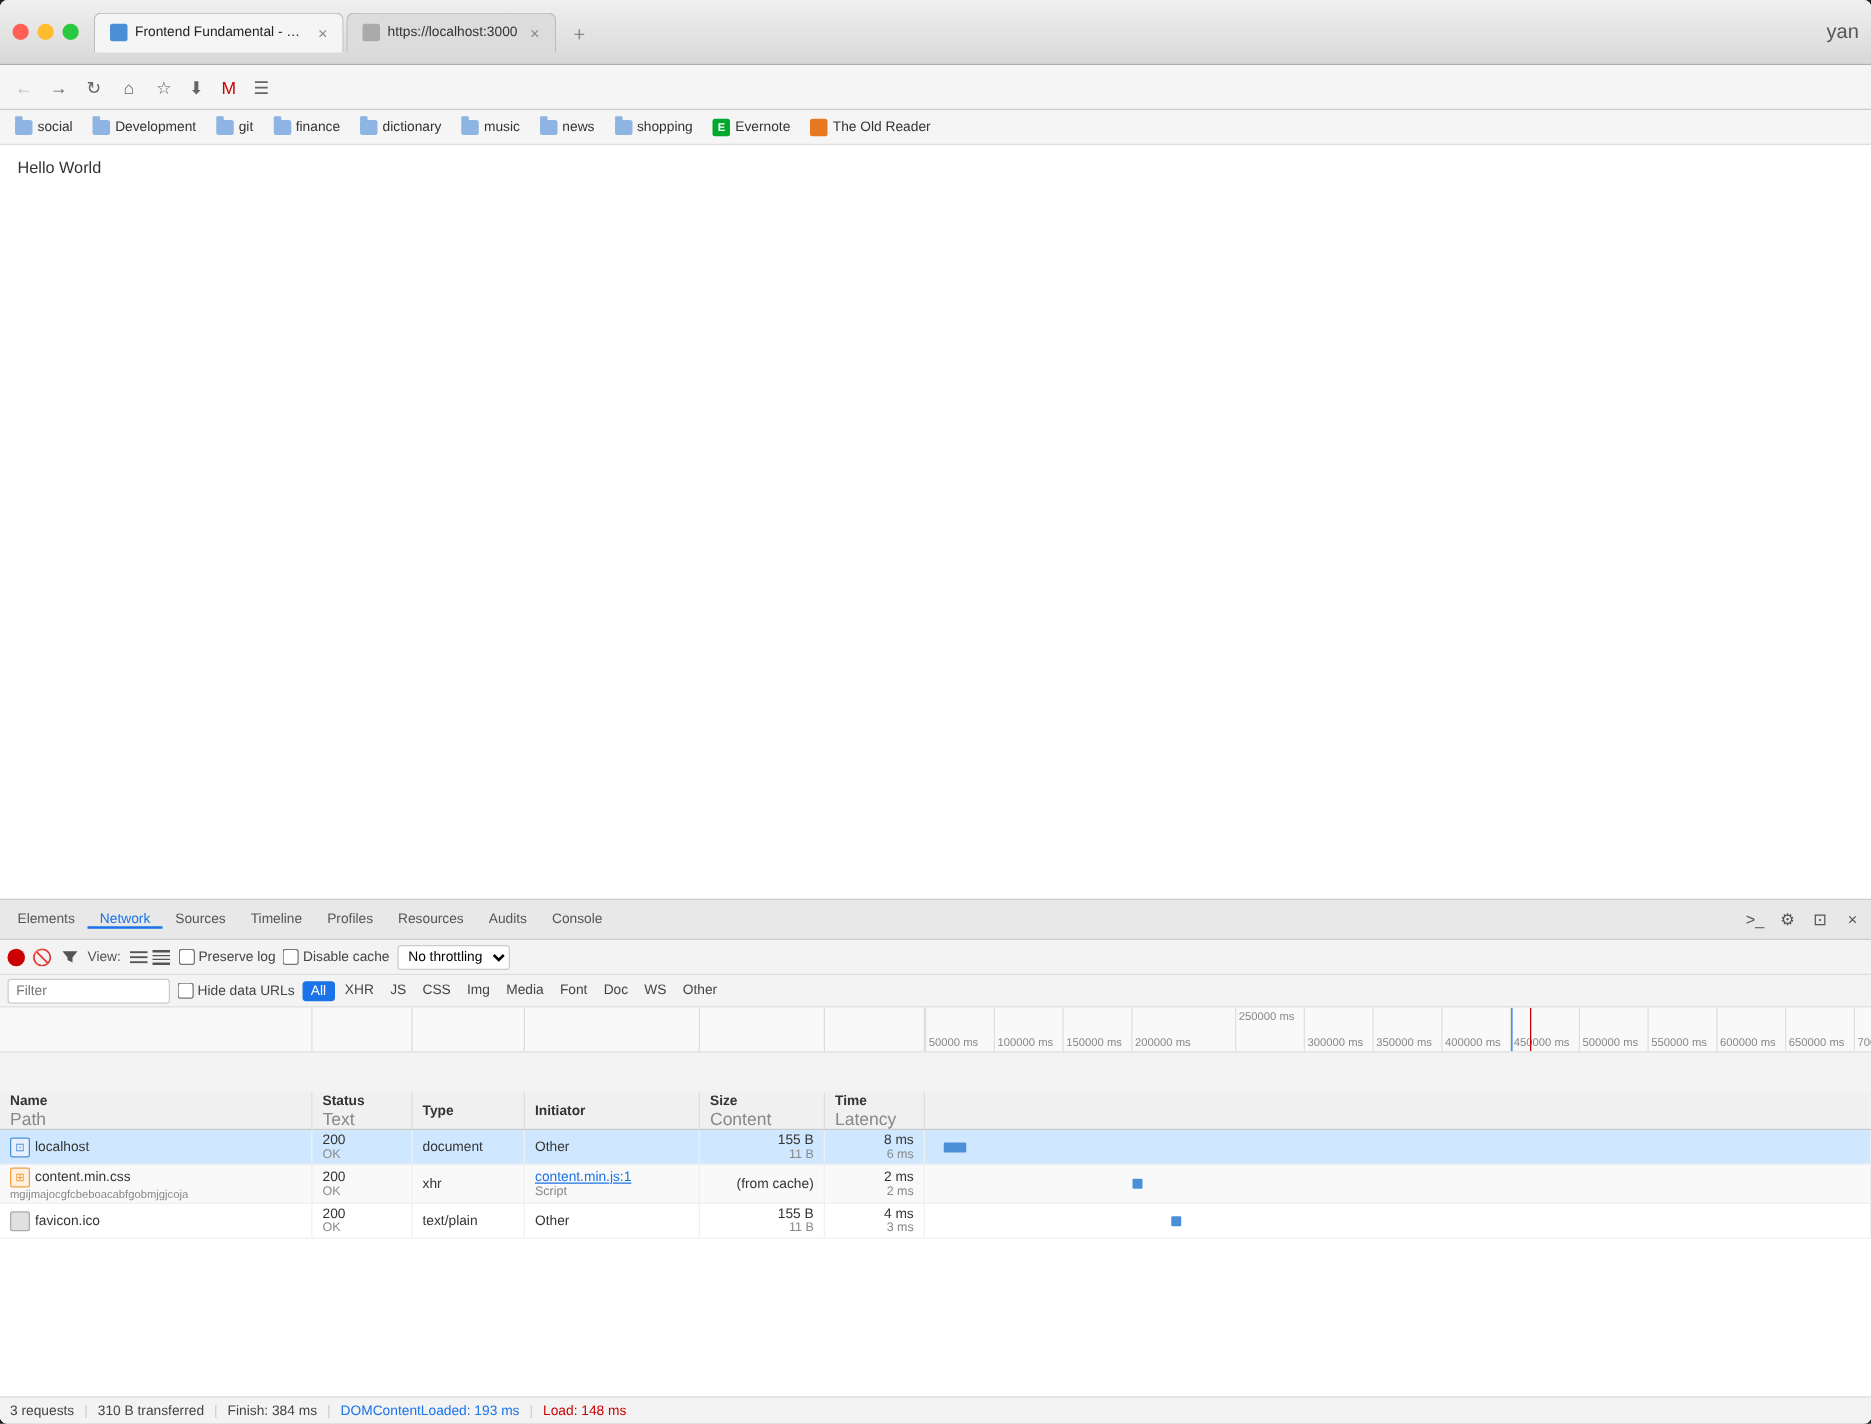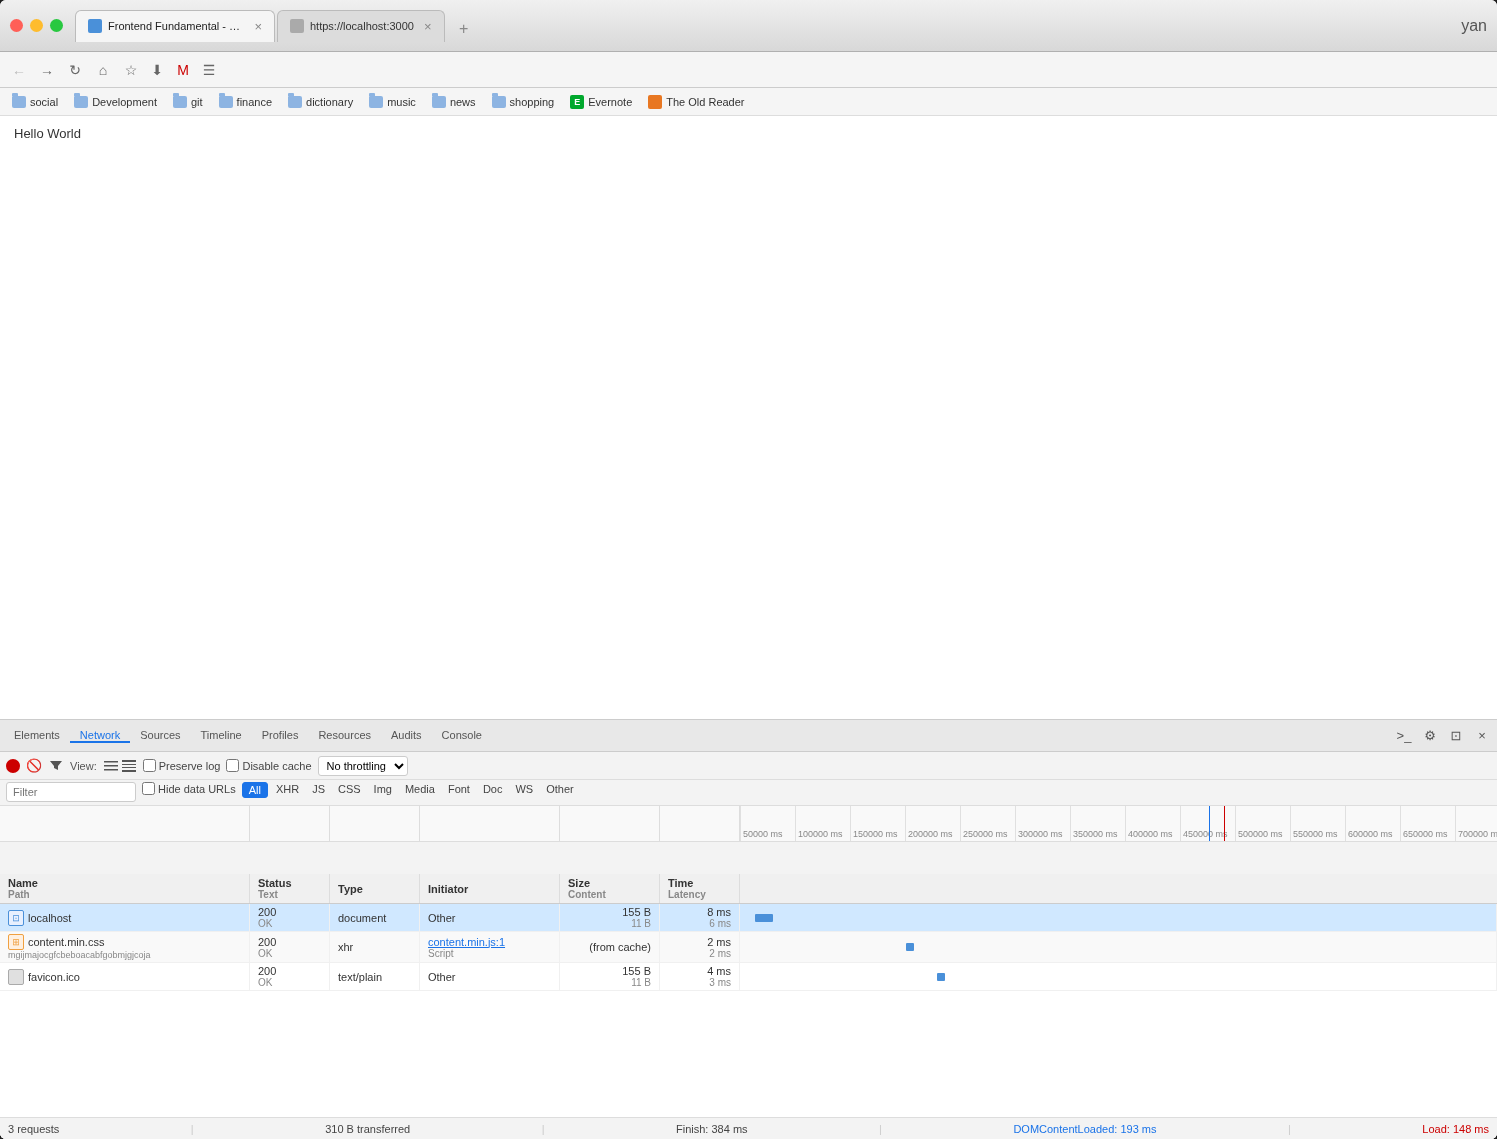--- a/index.html
+++ b/index.html
@@ -65,7 +65,7 @@
     .throttle-select { height: 20px; font-size: 11px; border: 1px solid #ccc; border-radius: 3px; padding: 0 4px; background: white; cursor: pointer; }
 
     
-    .filter-bar { display: flex; align-items: flex-start; padding: 2px 6px; gap: 6px; background: #f3f3f3; border-bottom: 1px solid #ddd; height: 26px; }
+    .filter-bar { display: flex; align-items: center; padding: 2px 6px; gap: 6px; background: #f3f3f3; border-bottom: 1px solid #ddd; height: 26px; }
     .filter-input { height: 20px; border: 1px solid #ccc; border-radius: 3px; padding: 0 6px; font-size: 11px; width: 130px; }
     .filter-type-btn { padding: 1px 6px; font-size: 11px; border: 1px solid #ccc; border-radius: 3px; cursor: pointer; background: white; color: #444; }
     .filter-type-btn.active { background: #1a73e8; color: white; border-color: #1a73e8; }

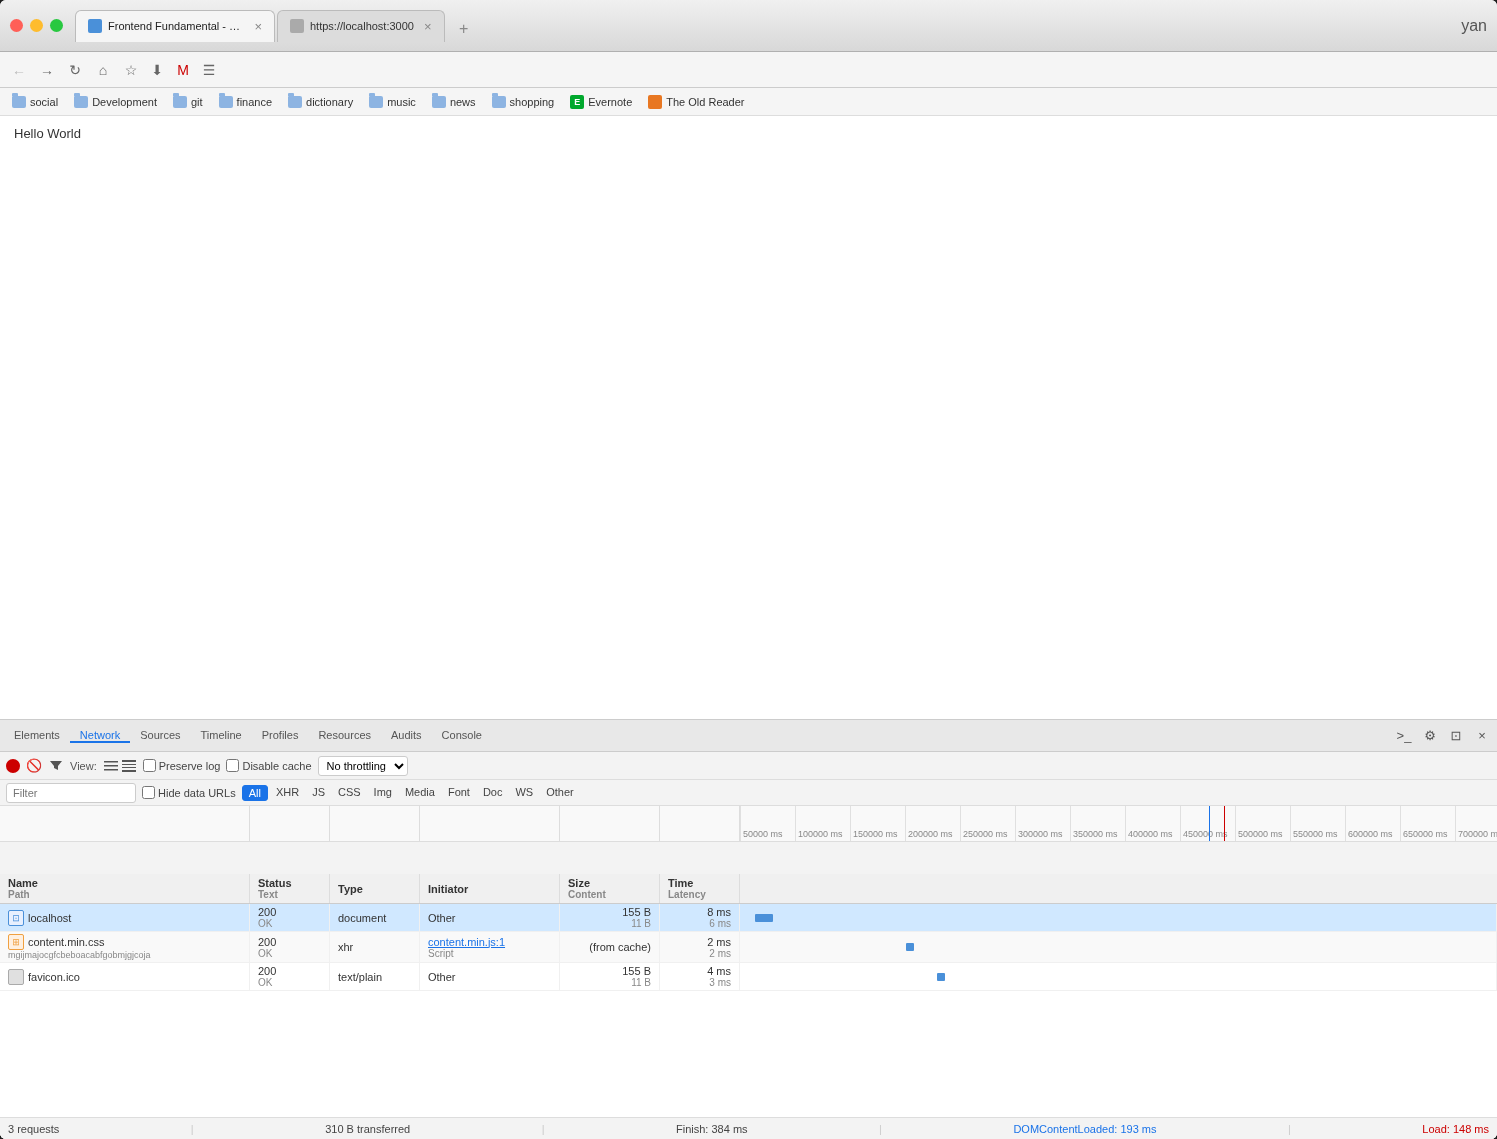--- a/index.html
+++ b/index.html
@@ -326,7 +326,7 @@
                 <div style="min-width:55px; border-left:1px solid #e0e0e0; padding:2px 2px; height:100%; display:flex; align-items:flex-end;">
                     <span>200000 ms</span>
                   </div>
-                <div style="min-width:55px; border-left:1px solid #e0e0e0; padding:2px 2px; height:100%; display:flex; align-items:flex-end;">
+                <div style="min-width:55px; border-left:1px solid #e0e0e0; padding:2px 2px; height:100%; display:flex; margin-left:28px;">
                     <span>250000 ms</span>
                   </div>
                 <div style="min-width:55px; border-left:1px solid #e0e0e0; padding:2px 2px; height:100%; display:flex; align-items:flex-end;">

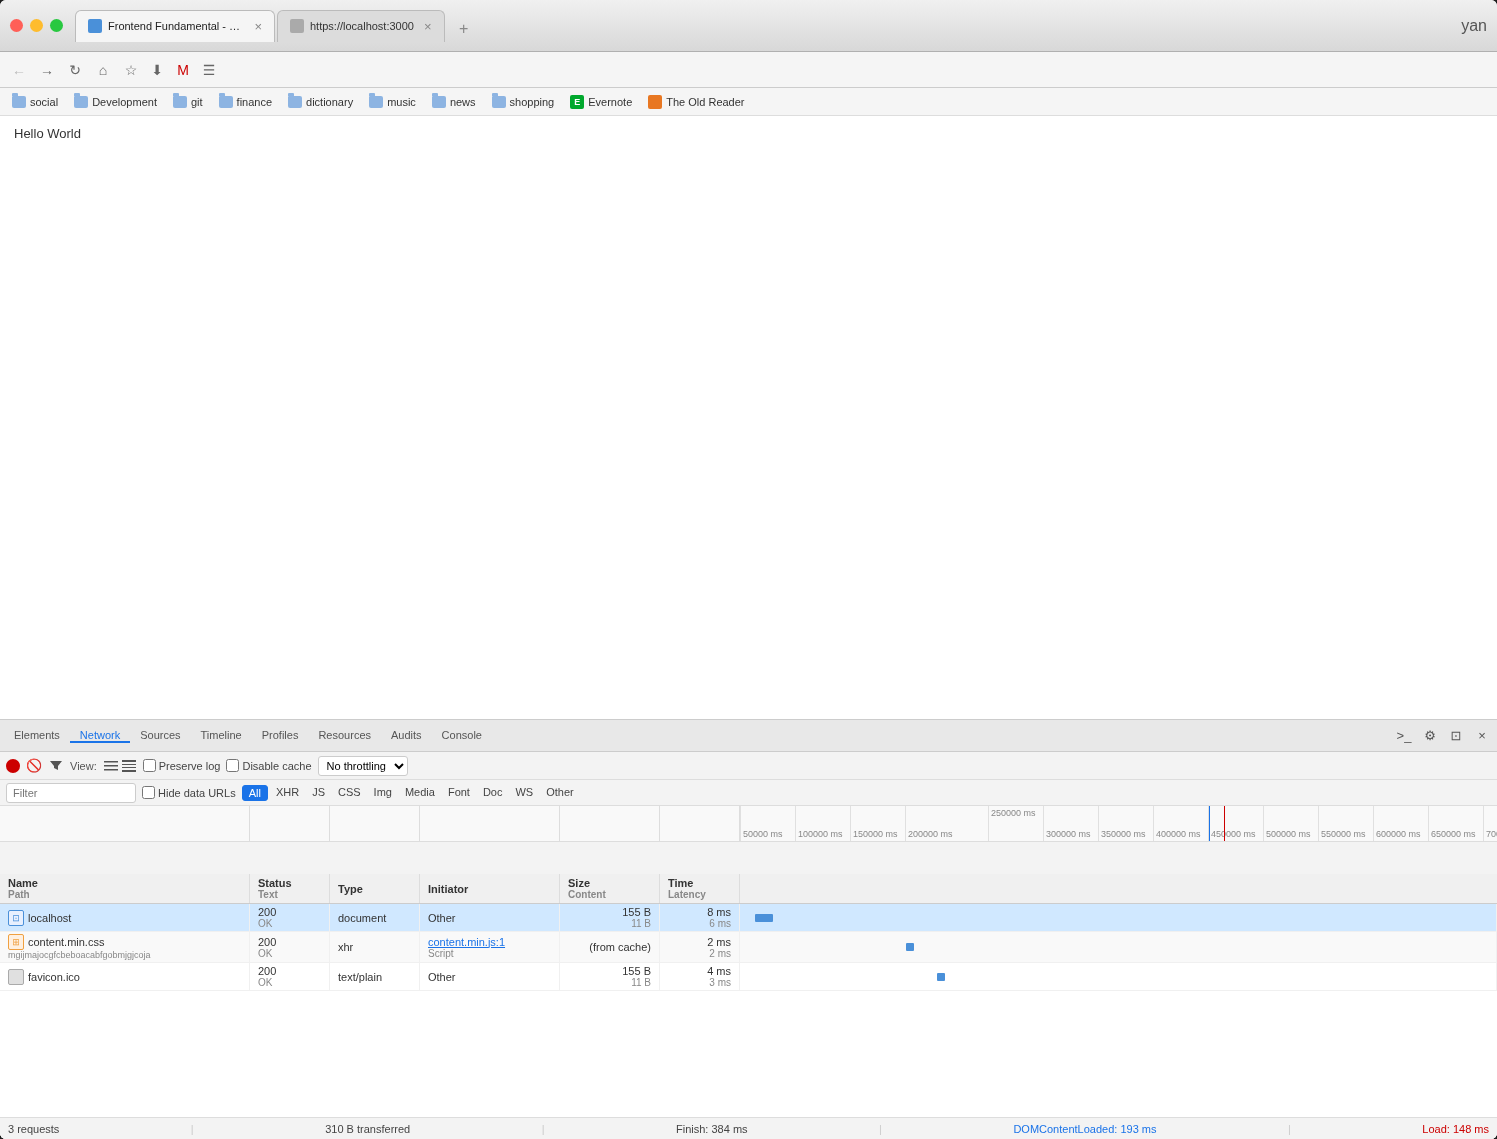--- a/index.html
+++ b/index.html
@@ -75,7 +75,7 @@
     
     .table-header { display: flex; background: #f0f0f0; border-bottom: 1px solid #ccc; height: 30px; align-items: stretch; flex-shrink: 0; margin-top: 32px; }
     .th { font-size: 11px; color: #333; font-weight: 600; padding: 0 8px; display: flex; flex-direction: column; justify-content: center; border-right: 1px solid #ddd; cursor: pointer; }
-    .th-sub { font-size: 10px; color: #888; font-weight: bold; }
+    .th-sub { font-size: 14px; color: #888; font-weight: normal; }
     .th-name { width: 250px; flex-shrink: 0; }
     .th-status { width: 80px; flex-shrink: 0; }
     .th-type { width: 90px; flex-shrink: 0; }

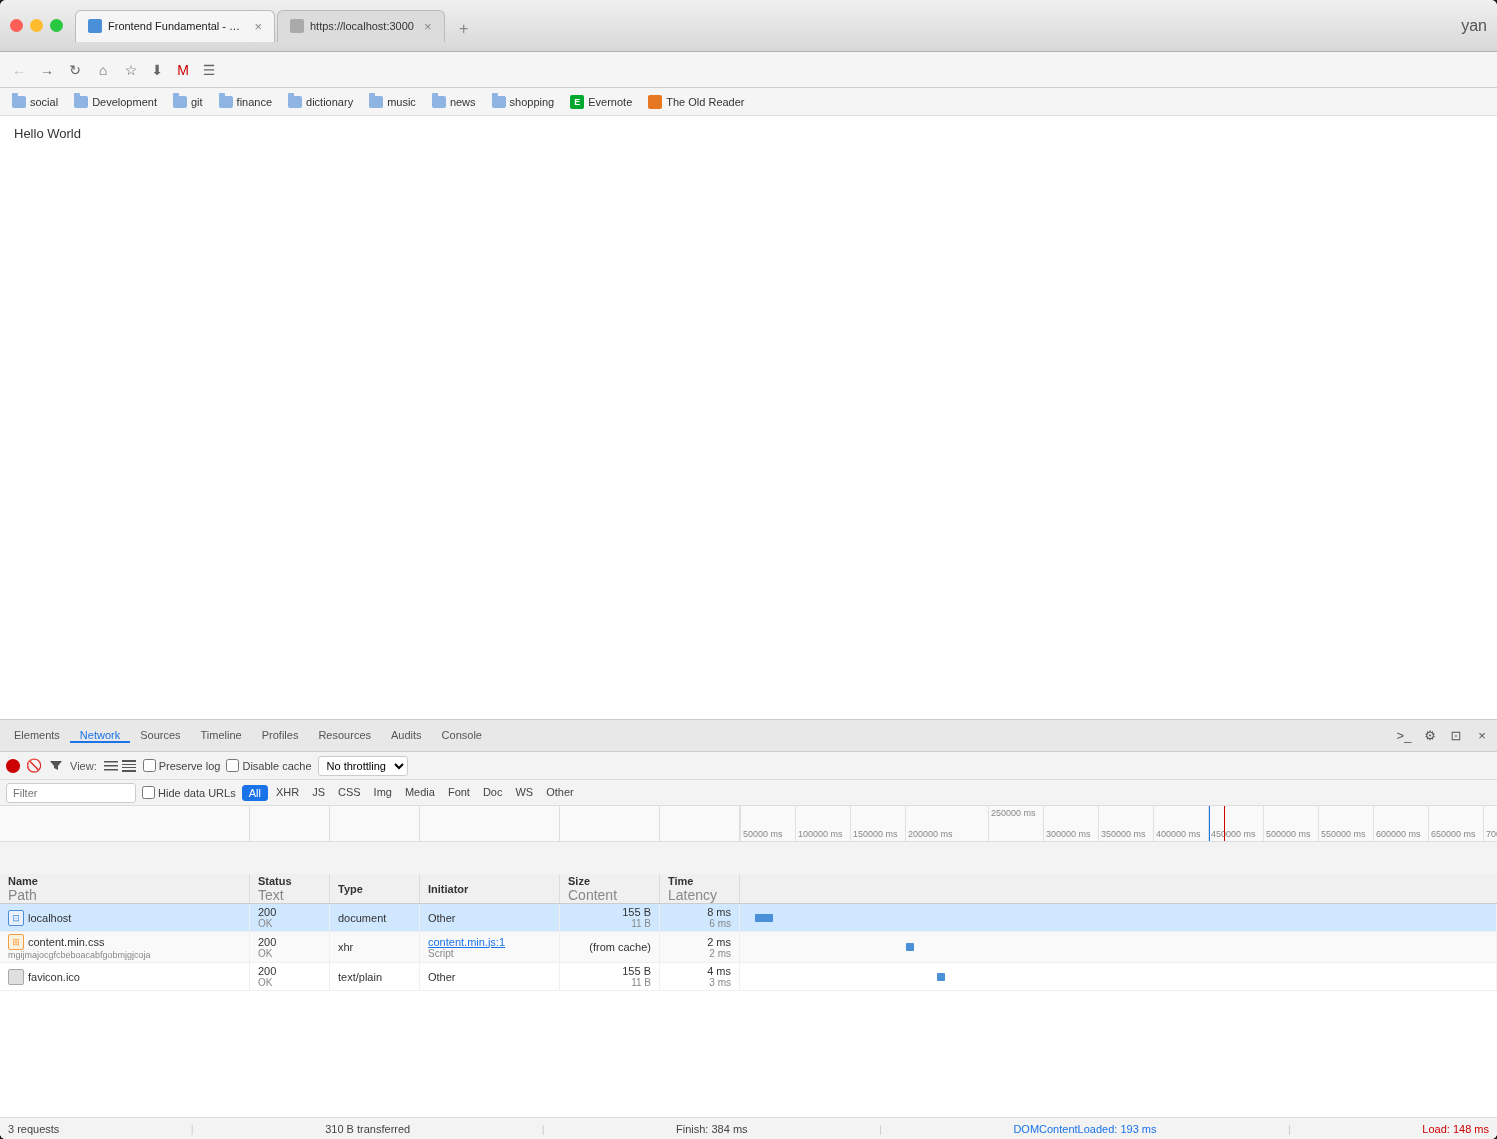--- a/index.html
+++ b/index.html
@@ -111,7 +111,7 @@
     .bar-blue { background: #4a90d9; }
 
     
-    .status-bar { background: #f3f3f3; border-top: 1px solid #ddd; height: 22px; display: flex; align-items: center; padding: 0 8px; gap: 8px; font-size: 11px; color: #444; flex-shrink: 0; justify-content: space-between; }
+    .status-bar { background: #f3f3f3; border-top: 1px solid #ddd; height: 22px; display: flex; align-items: center; padding: 0 8px; gap: 8px; font-size: 11px; color: #444; flex-shrink: 0; }
     .status-divider { color: #ccc; }
     .status-domcontent { color: #1a73e8; }
     .status-load { color: #cc0000; }

